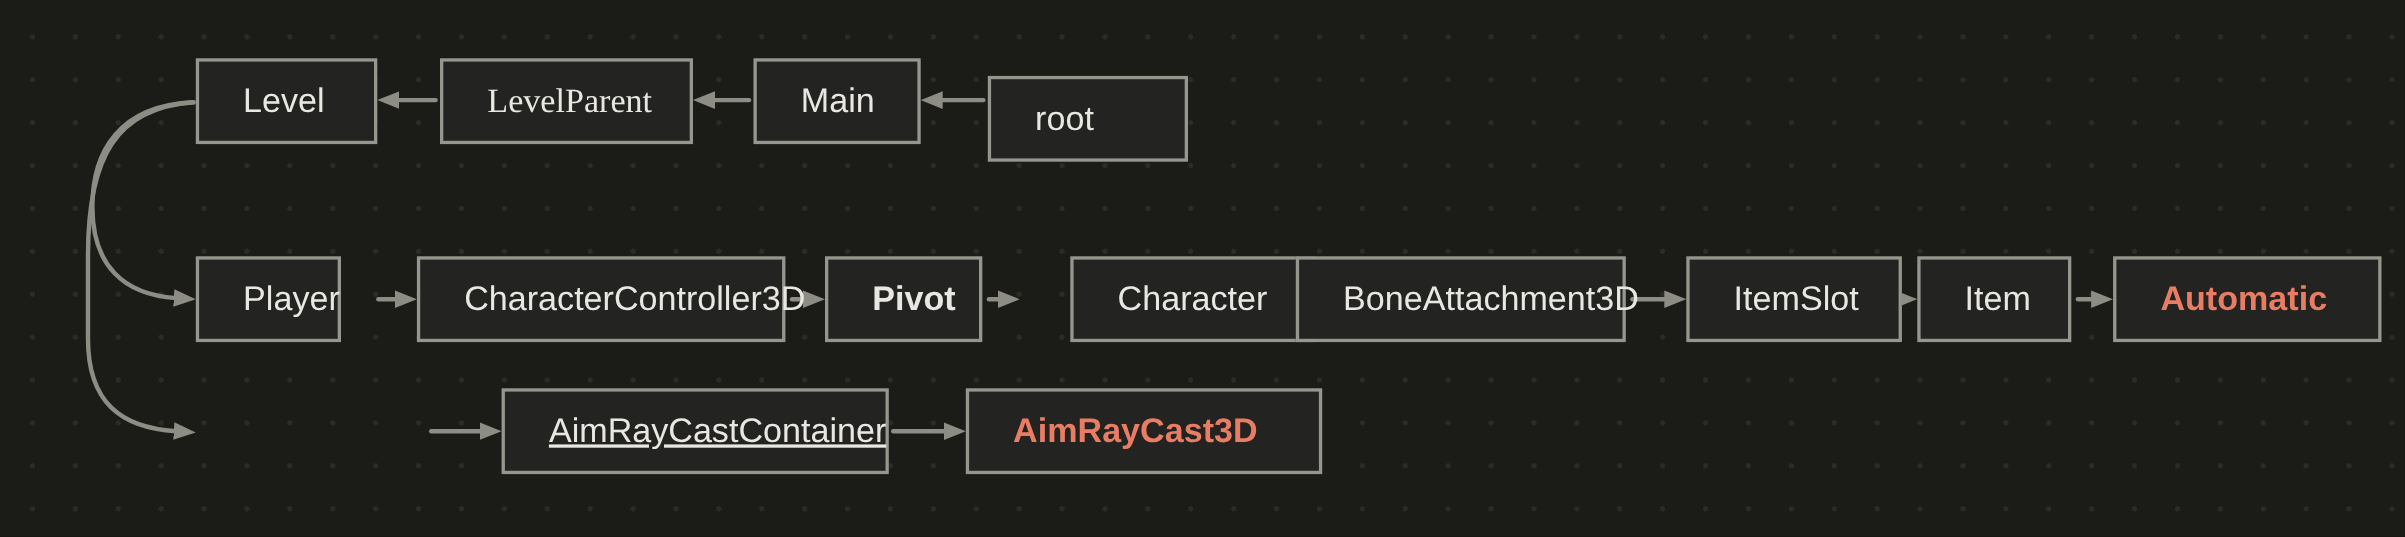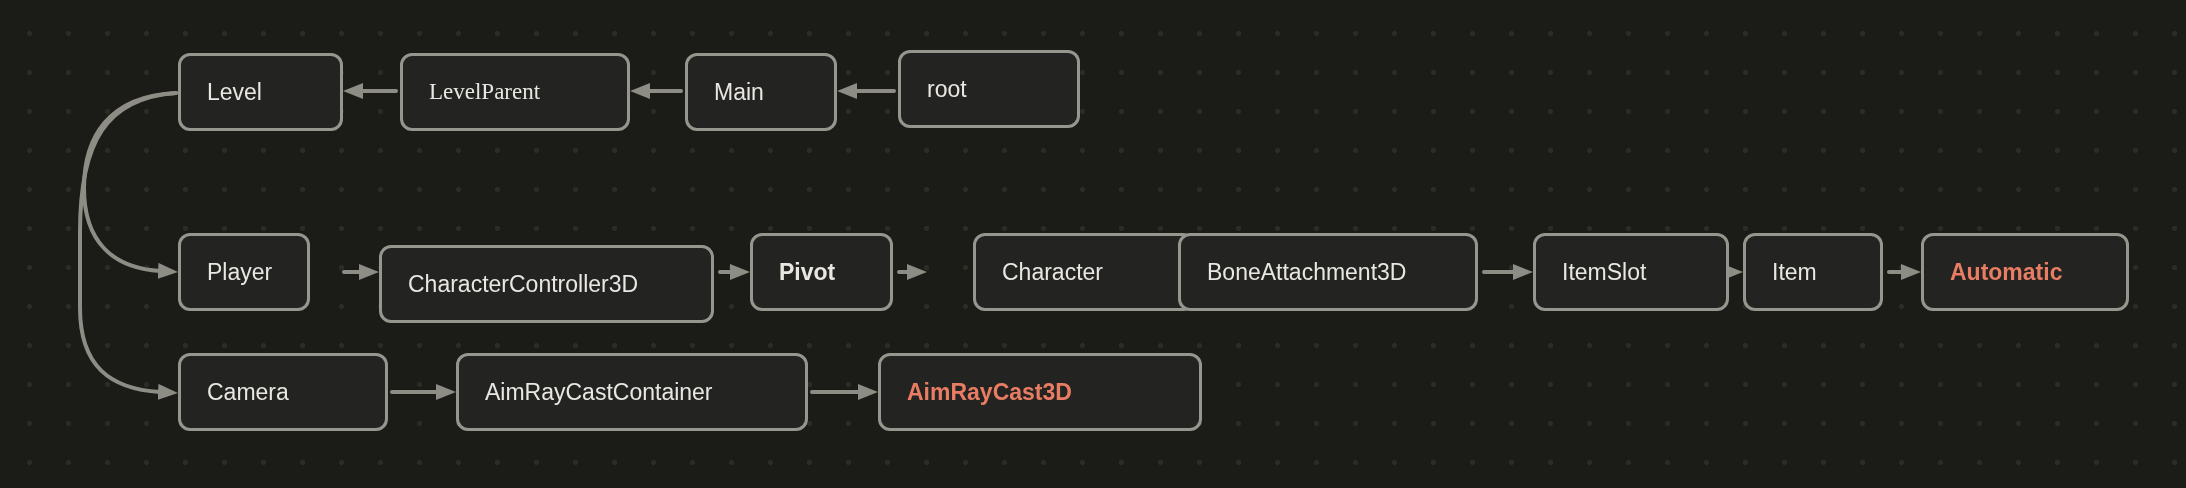--- a/index.html
+++ b/index.html
@@ -37,12 +37,12 @@
     height: 78px;
     background: #232321;
     border: 3px solid #96968e;
-    border-radius: 12px;
+    border-radius: 0;
     display: flex;
     align-items: center;
-    padding: 0 26px;
+    padding: 0 40px;
     color: #e9e7e2;
-    font-size: 23px;
+    font-size: 31px;
     cursor: default;
   }
   .node.accent {

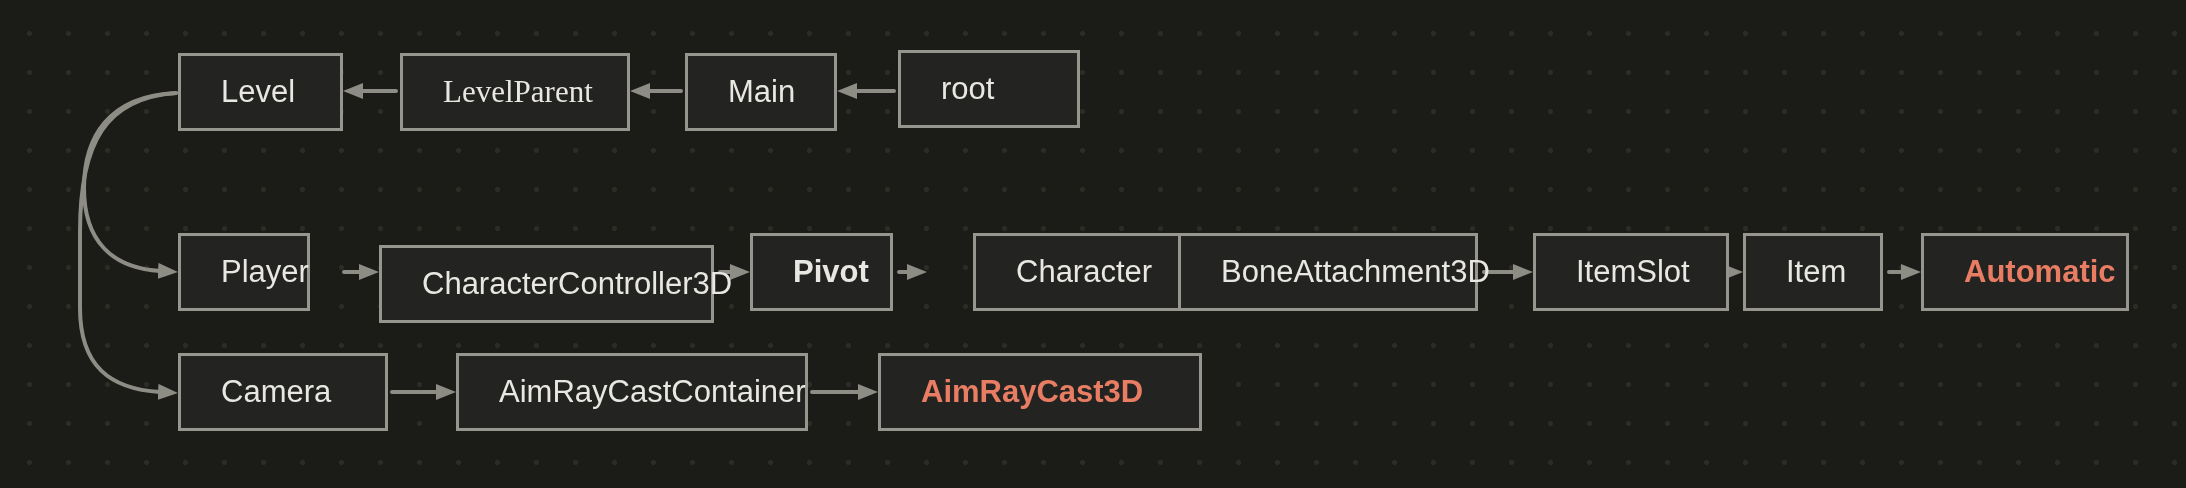--- a/index.html
+++ b/index.html
@@ -93,7 +93,7 @@
   <div class="node" style="left:685px; top:53px; width:152px;">
     <span class="label">Main</span>
   </div>
-  <div class="node" style="left:898px; top:50px; width:182px;">
+  <div class="node" style="left:898px; top:69px; width:182px;">
     <span class="label">root</span>
   </div>
 

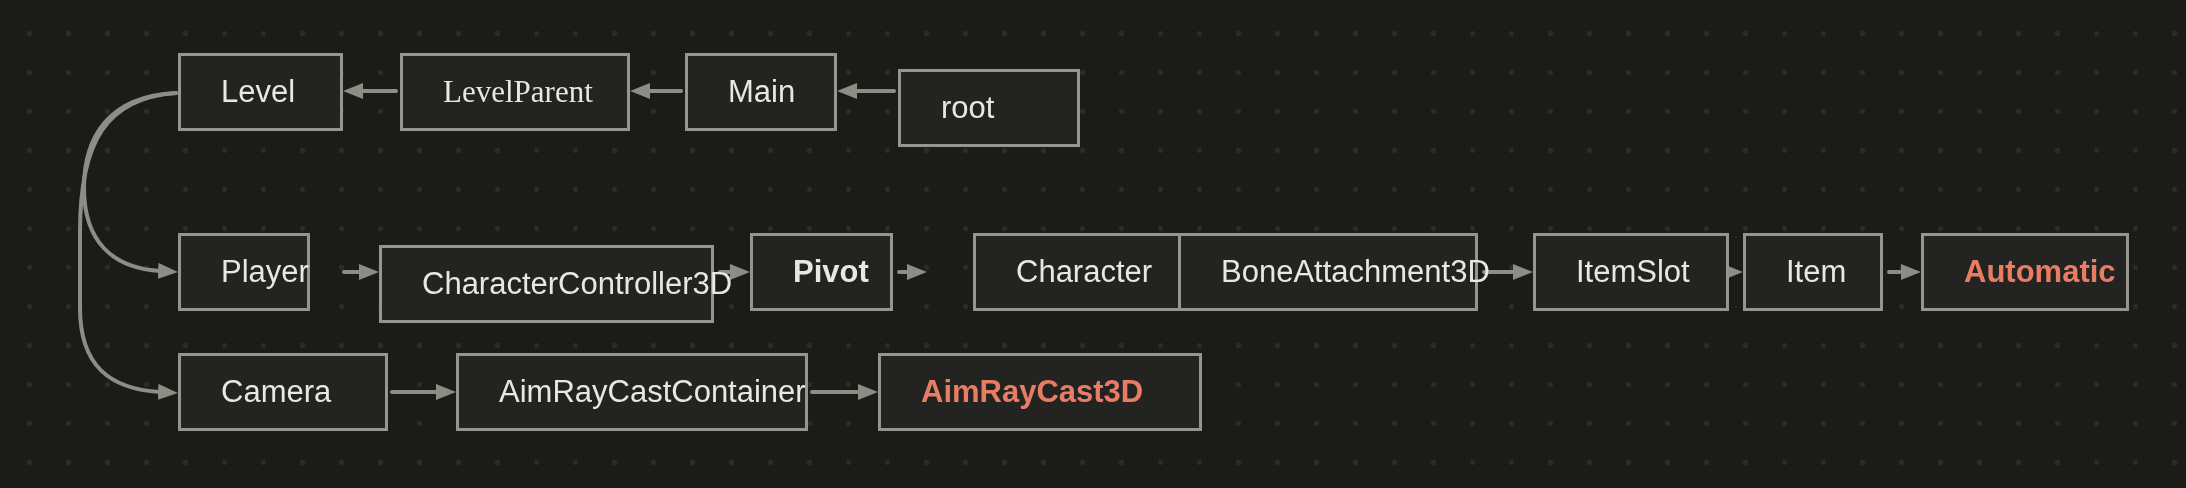--- a/index.html
+++ b/index.html
@@ -100,7 +100,7 @@
   <div class="node" style="left:178px; top:233px; width:132px;">
     <span class="label">Player</span>
   </div>
-  <div class="node" style="left:379px; top:245px; width:335px;">
+  <div class="node" style="left:379px; top:233px; width:335px;">
     <span class="label">CharacterController3D</span>
   </div>
   <div class="node" style="left:750px; top:233px; width:143px;font-weight:bold;">

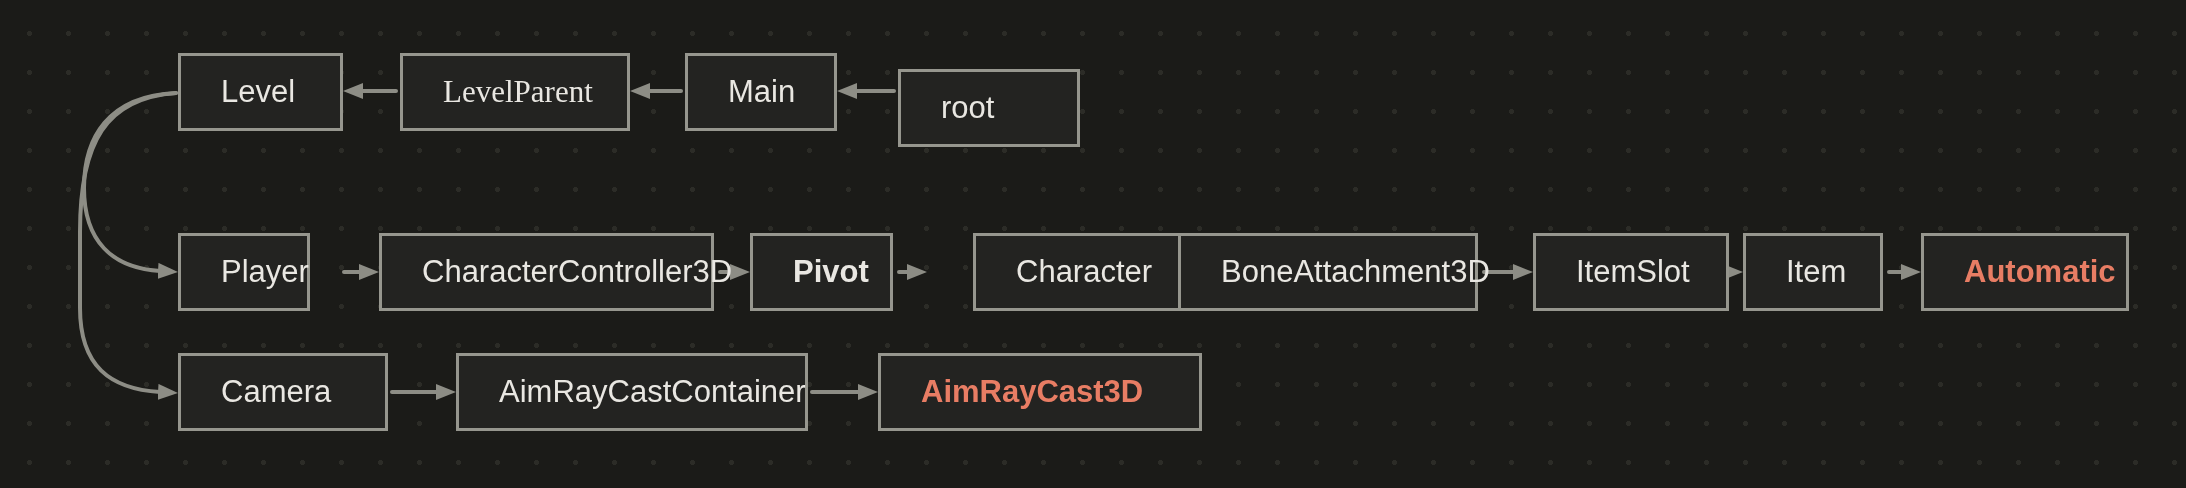--- a/index.html
+++ b/index.html
@@ -118,7 +118,7 @@
   <div class="node" style="left:1743px; top:233px; width:140px;">
     <span class="label">Item</span>
   </div>
-  <div class="node accent" style="left:1921px; top:233px; width:208px;">
+  <div class="node accent" style="left:1921px; top:233px; width:244px;">
     <span class="label">Automatic</span>
   </div>
 

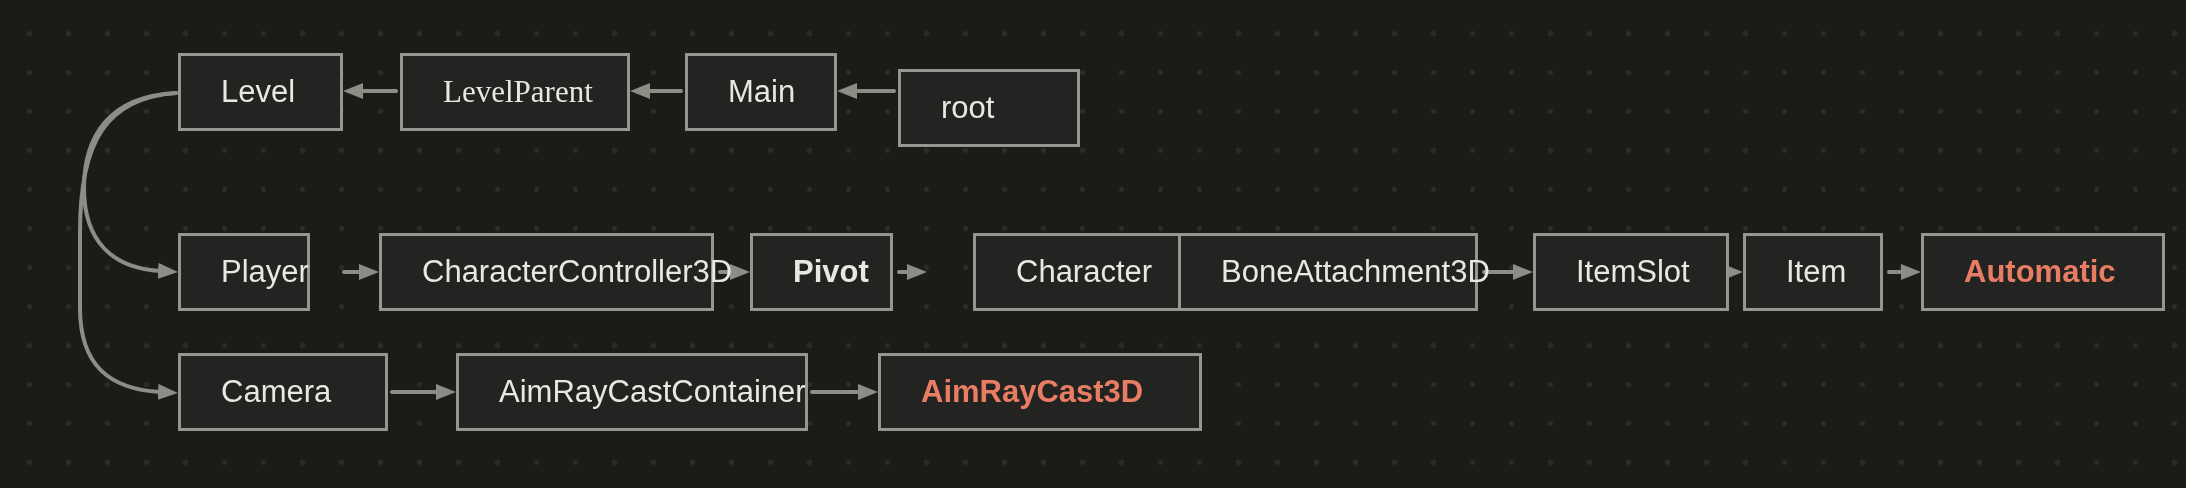--- a/index.html
+++ b/index.html
@@ -122,9 +122,6 @@
     <span class="label">Automatic</span>
   </div>
 
-  <div class="node" style="left:178px; top:353px; width:210px;">
-    <span class="label">Camera</span>
-  </div>
   <div class="node" style="left:456px; top:353px; width:352px;">
     <span class="label">AimRayCastContainer</span>
   </div>

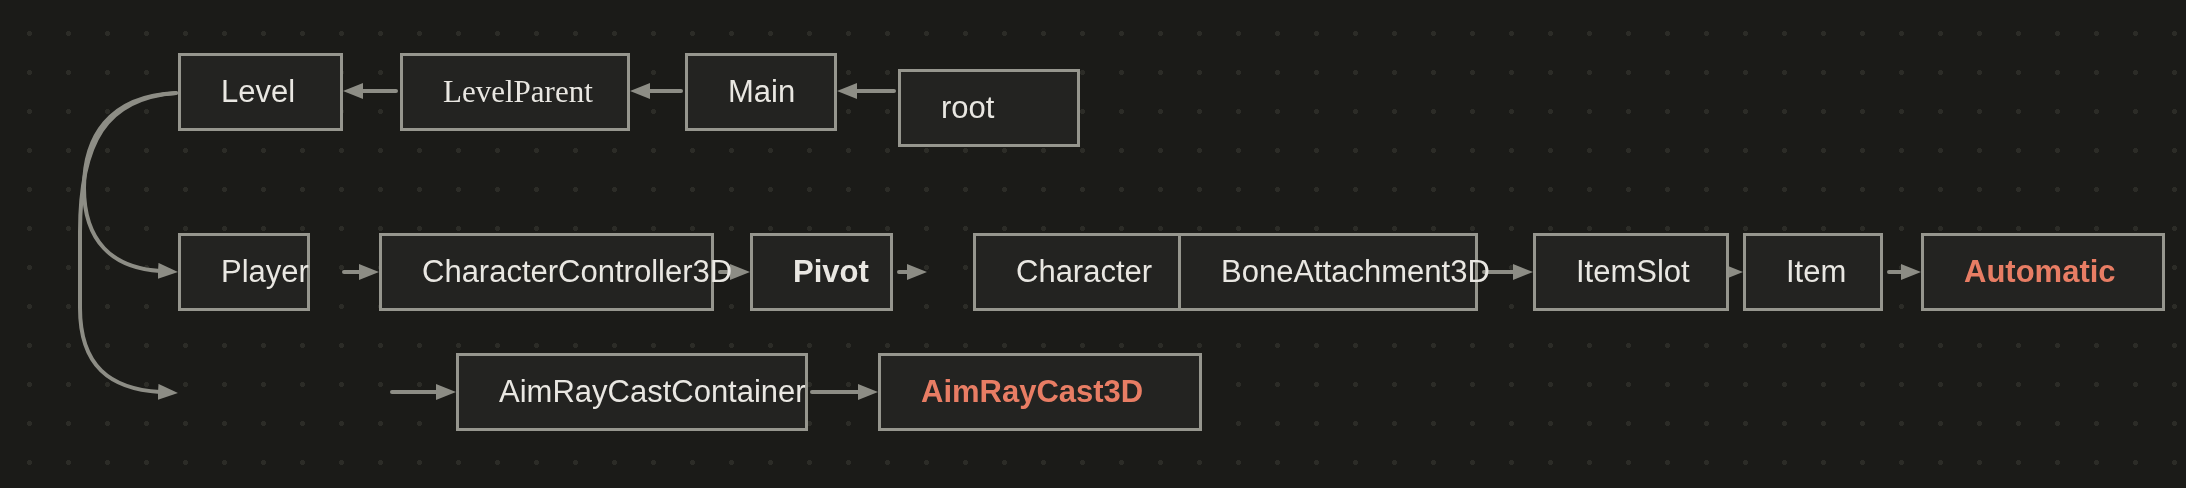--- a/index.html
+++ b/index.html
@@ -122,7 +122,7 @@
     <span class="label">Automatic</span>
   </div>
 
-  <div class="node" style="left:456px; top:353px; width:352px;">
+  <div class="node" style="left:456px; top:353px; width:352px;text-decoration:underline;">
     <span class="label">AimRayCastContainer</span>
   </div>
   <div class="node accent" style="left:878px; top:353px; width:324px;">

